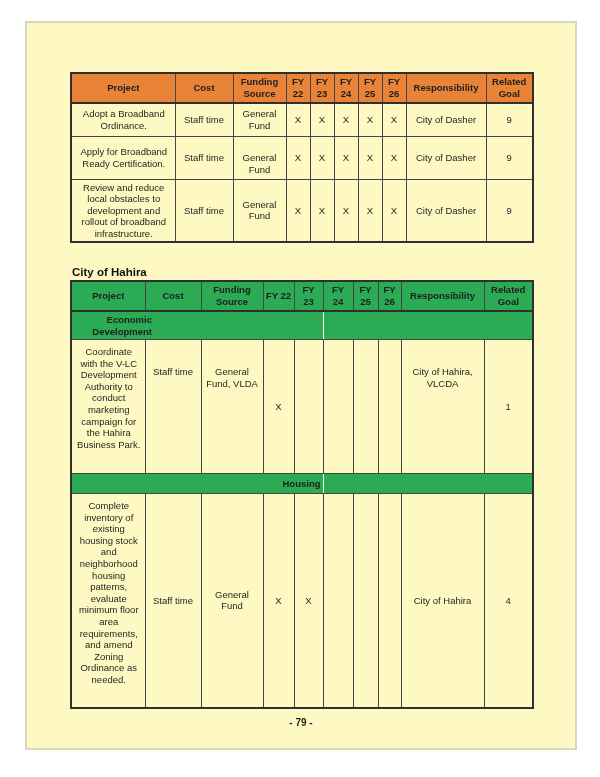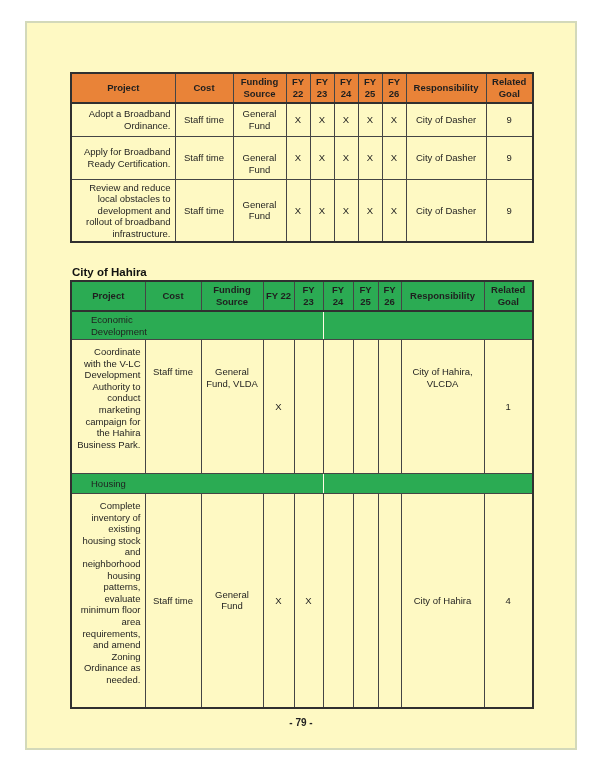--- a/index.html
+++ b/index.html
@@ -24,7 +24,7 @@
   .t2{left:43px;top:257px;}
   .t1 .hdr th{background:var(--orange,#E98338);border-bottom:2px solid #303030;}
   .t2 .hdr th{background:var(--green,#2BAB53);border-bottom:2px solid #303030;}
-  td.proj{text-align:right;padding-left:5px;padding-right:4px;}
+  td.proj{text-align:center;padding-left:5px;padding-right:4px;}
   tr.section td{
     background:var(--green,#2BAB53);font-weight:normal;text-align:left;
     vertical-align:middle;padding-left:19px;

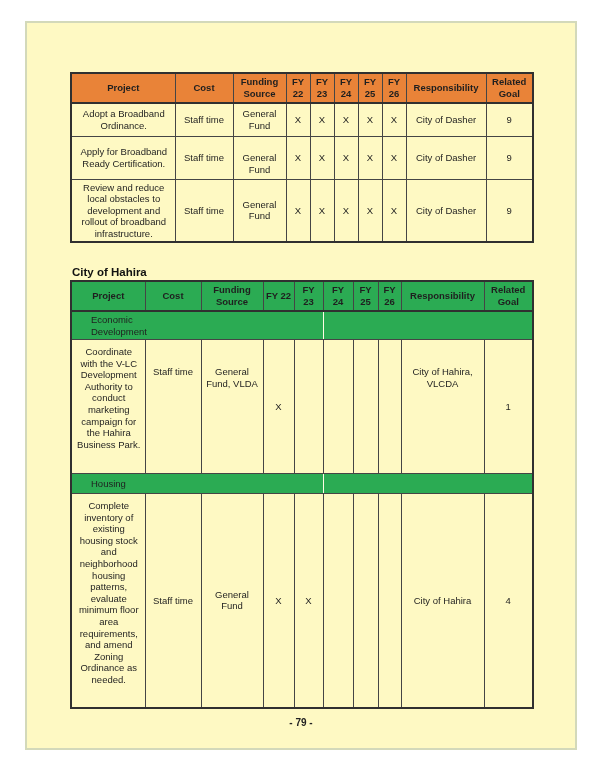--- a/index.html
+++ b/index.html
@@ -26,8 +26,8 @@
   .t2 .hdr th{background:var(--green,#2BAB53);border-bottom:2px solid #303030;}
   td.proj{text-align:center;padding-left:5px;padding-right:4px;}
   tr.section td{
-    background:var(--green,#2BAB53);font-weight:normal;text-align:left;
-    vertical-align:middle;padding-left:19px;
+    background:var(--green,#2BAB53);font-weight:bold;text-align:right;
+    vertical-align:middle;padding-left:10px;
   }
   tr.section td.sec-left{border-right:1px solid rgba(255,255,255,.55);}
   tr.section td.sec-right{border-left:1px solid rgba(255,255,255,.55);}

